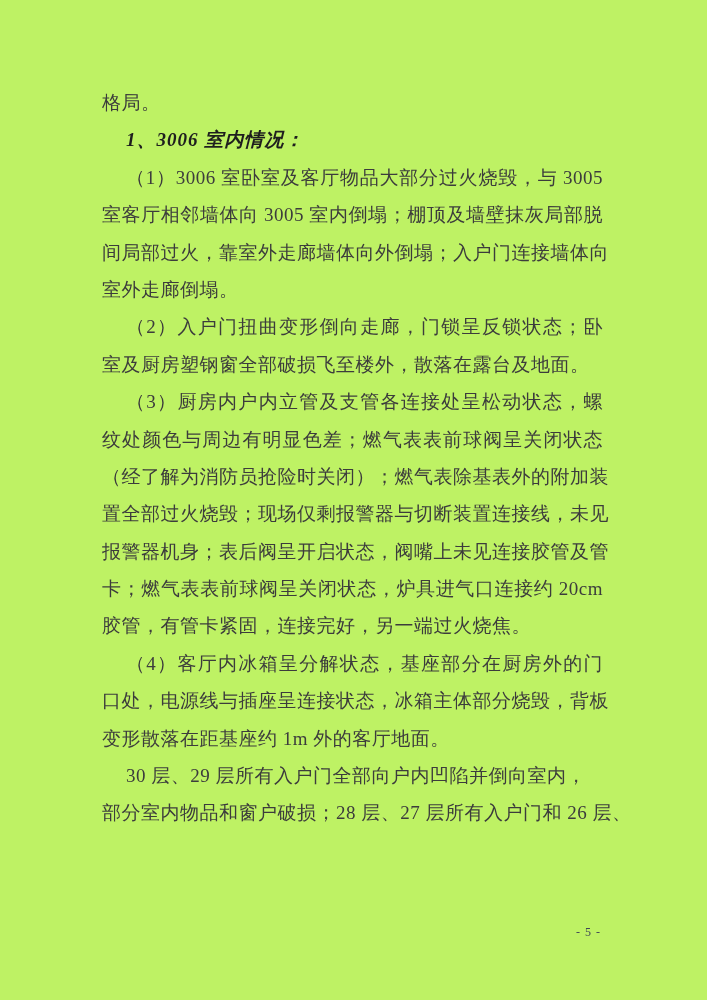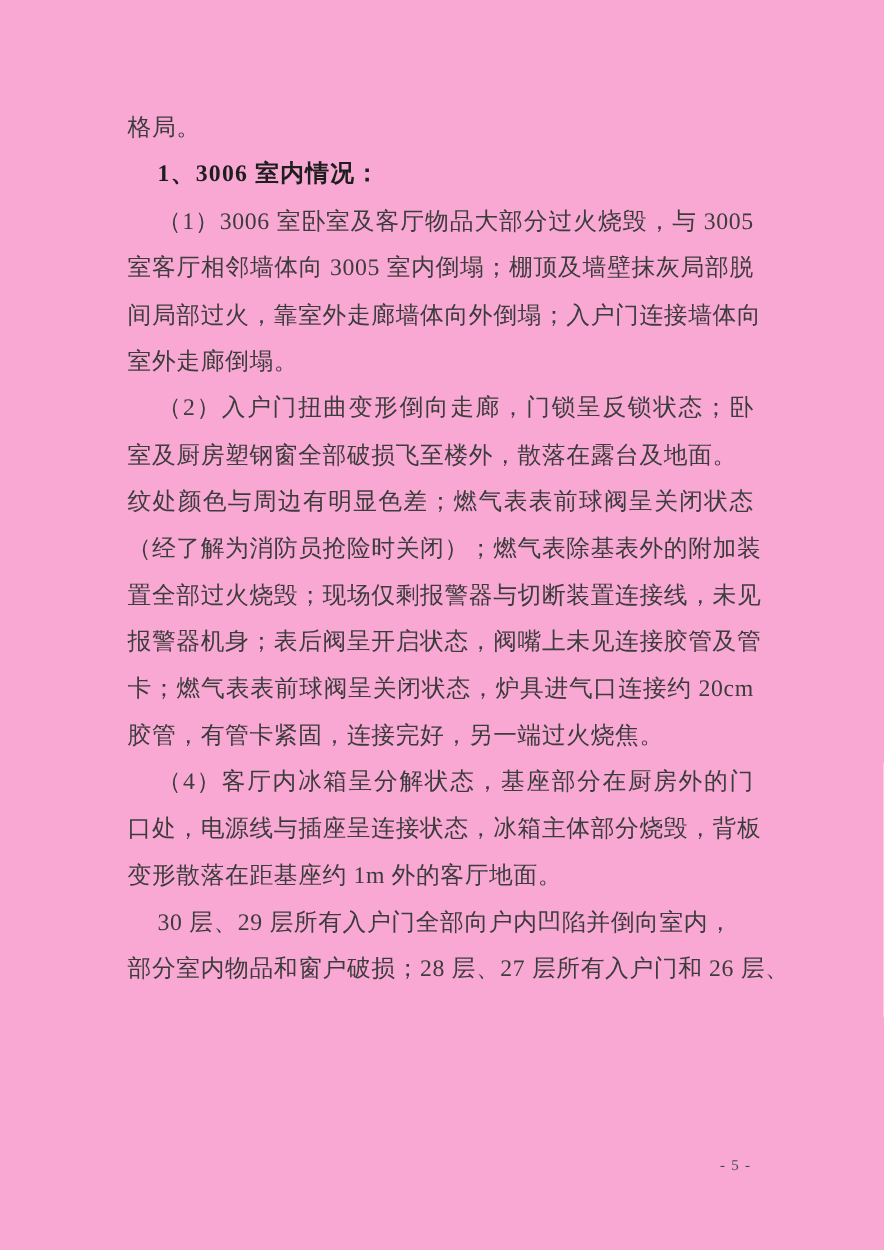--- a/index.html
+++ b/index.html
@@ -56,7 +56,7 @@
 </head>
 <body>
 
-<div class="page" style="background: #f9a8d4;">
+<div class="page" style="background: #bef264;">
   <div class="doc-body">
       <div class="line" style="color: rgb(60, 60, 60);">格局。</div>
       <div class="line indent heading" style="color: rgb(30, 30, 30);">1、3006 室内情况：</div>

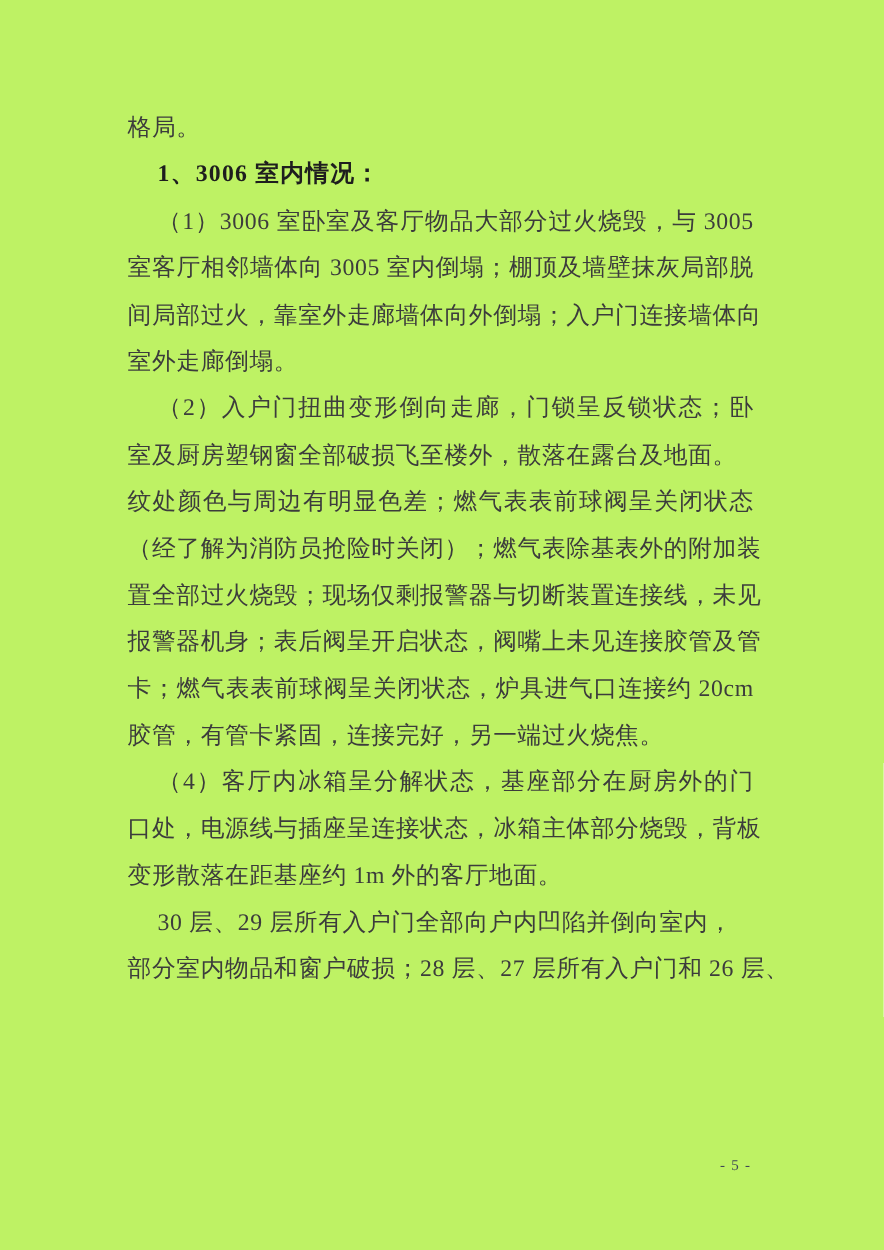--- a/index.html
+++ b/index.html
@@ -59,7 +59,7 @@
 <div class="page" style="background: #bef264;">
   <div class="doc-body">
       <div class="line" style="color: rgb(60, 60, 60);">格局。</div>
-      <div class="line indent heading" style="color: rgb(30, 30, 30);">1、3006 室内情况：</div>
+      <div class="line indent heading" style="color: rgb(30, 30, 30); font-style: italic;">1、3006 室内情况：</div>
       <div class="line justify indent" style="color: rgb(60, 60, 60);">（1）3006 室卧室及客厅物品大部分过火烧毁，与 3005</div>
       <div class="line justify" style="color: rgb(60, 60, 60);">室客厅相邻墙体向 3005 室内倒塌；棚顶及墙壁抹灰局部脱</div>
       <div class="line justify" style="color: rgb(60, 60, 60);">间局部过火，靠室外走廊墙体向外倒塌；入户门连接墙体向</div>

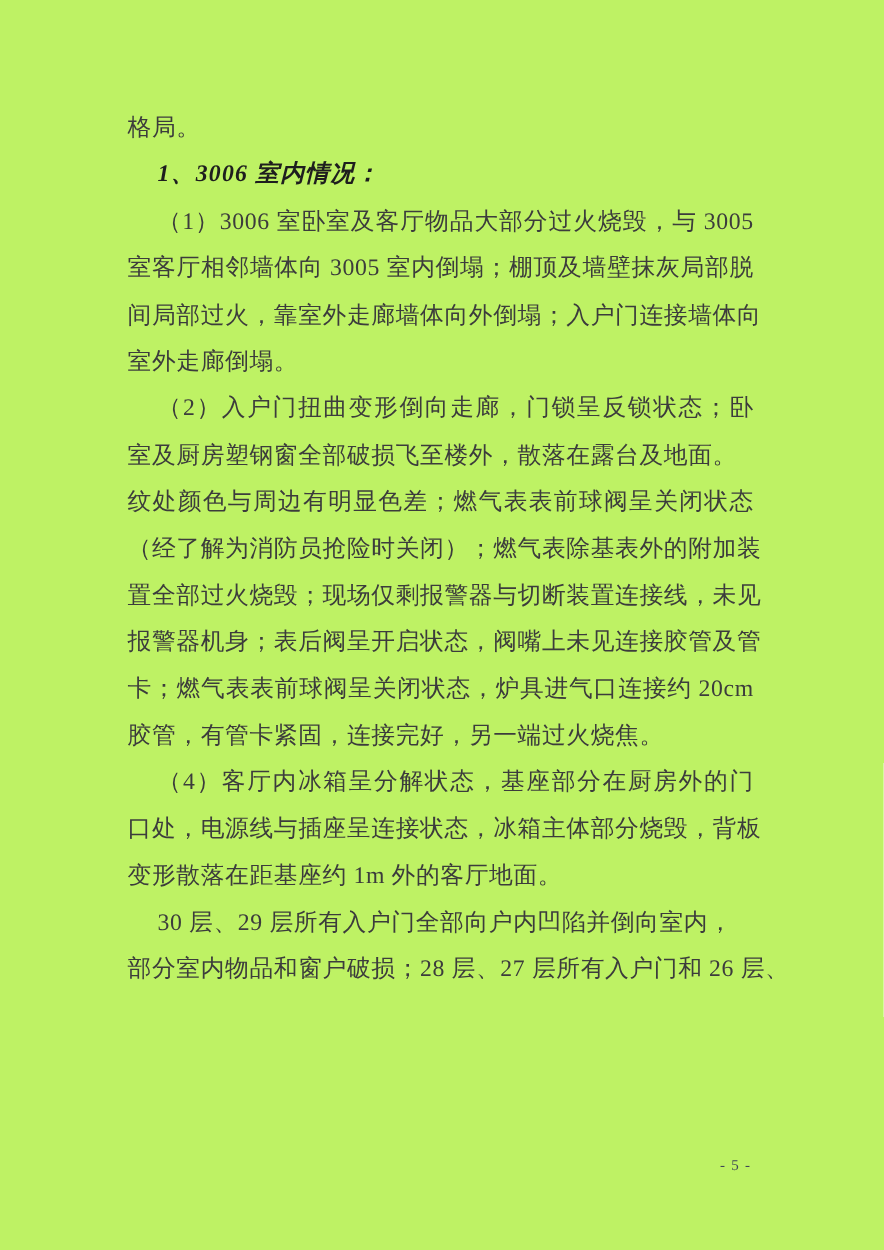--- a/index.html
+++ b/index.html
@@ -66,6 +66,7 @@
       <div class="line" style="color: rgb(60, 60, 60);">室外走廊倒塌。</div>
       <div class="line justify indent" style="color: rgb(60, 60, 60);">（2）入户门扭曲变形倒向走廊，门锁呈反锁状态；卧</div>
       <div class="line" style="color: rgb(60, 60, 60);">室及厨房塑钢窗全部破损飞至楼外，散落在露台及地面。</div>
+      <div class="line justify indent" style="color: rgb(60, 60, 60);">（3）厨房内户内立管及支管各连接处呈松动状态，螺</div>
       <div class="line justify" style="color: rgb(60, 60, 60);">纹处颜色与周边有明显色差；燃气表表前球阀呈关闭状态</div>
       <div class="line justify" style="color: rgb(60, 60, 60);">（经了解为消防员抢险时关闭）；燃气表除基表外的附加装</div>
       <div class="line justify" style="color: rgb(60, 60, 60);">置全部过火烧毁；现场仅剩报警器与切断装置连接线，未见</div>

